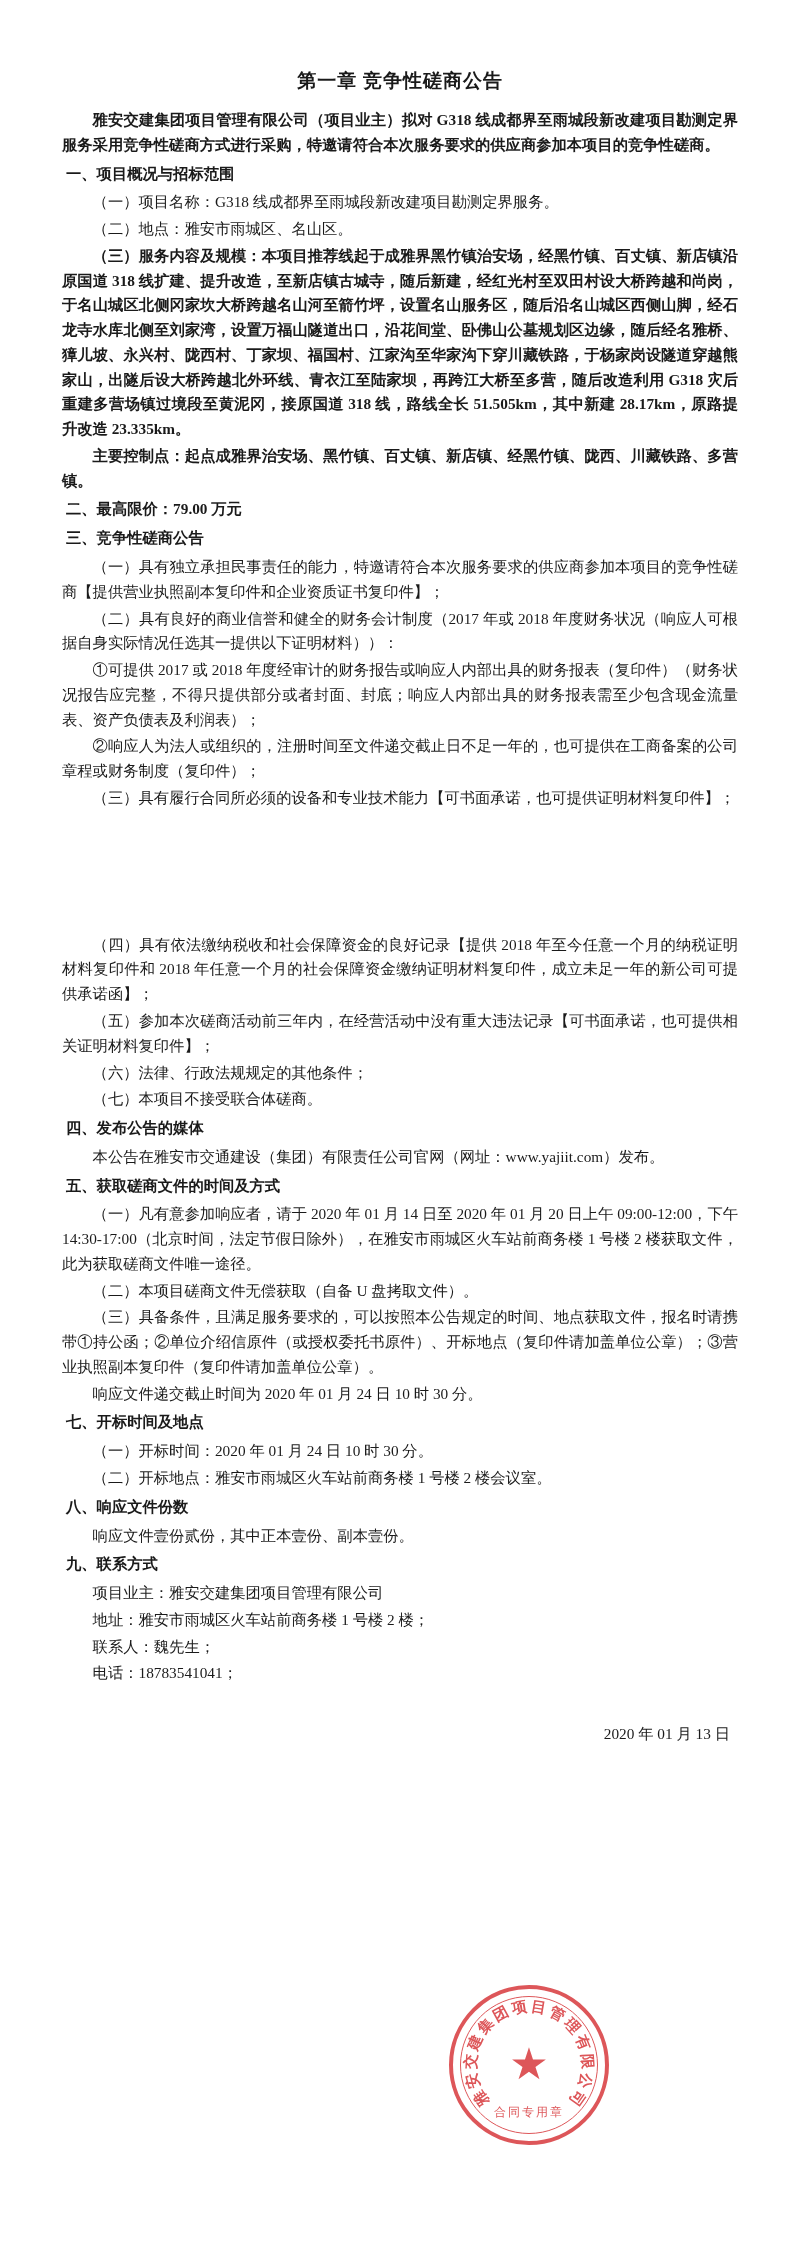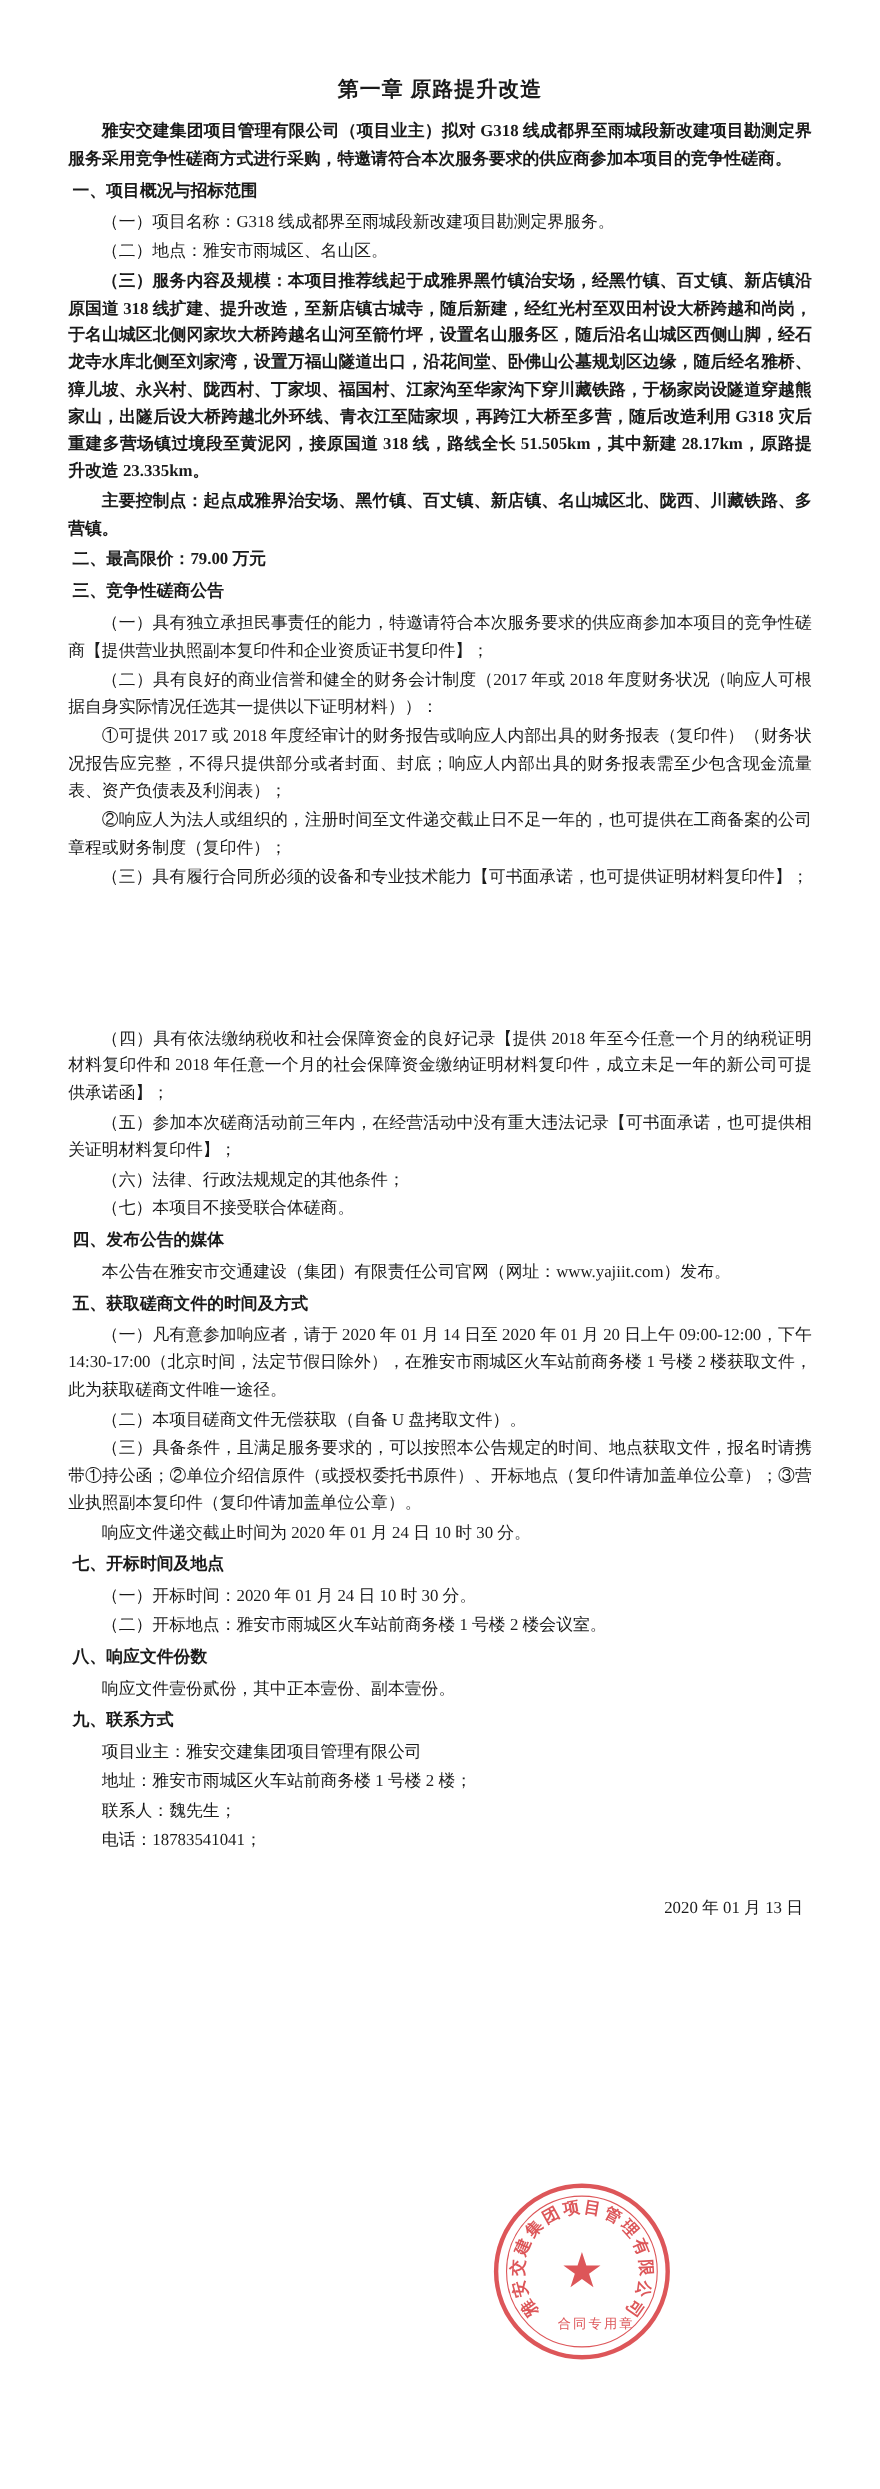--- a/index.html
+++ b/index.html
@@ -119,7 +119,7 @@
 
   <div class="sheet">
 
-    <div class="doc-title">第一章  原路提升改造</div>
+    <div class="doc-title">第一章  竞争性磋商公告</div>
 
     <p class="para indent2 bold">雅安交建集团项目管理有限公司（项目业主）拟对 G318 线成都界至雨城段新改建项目勘测定界服务采用竞争性磋商方式进行采购，特邀请符合本次服务要求的供应商参加本项目的竞争性磋商。</p>
 

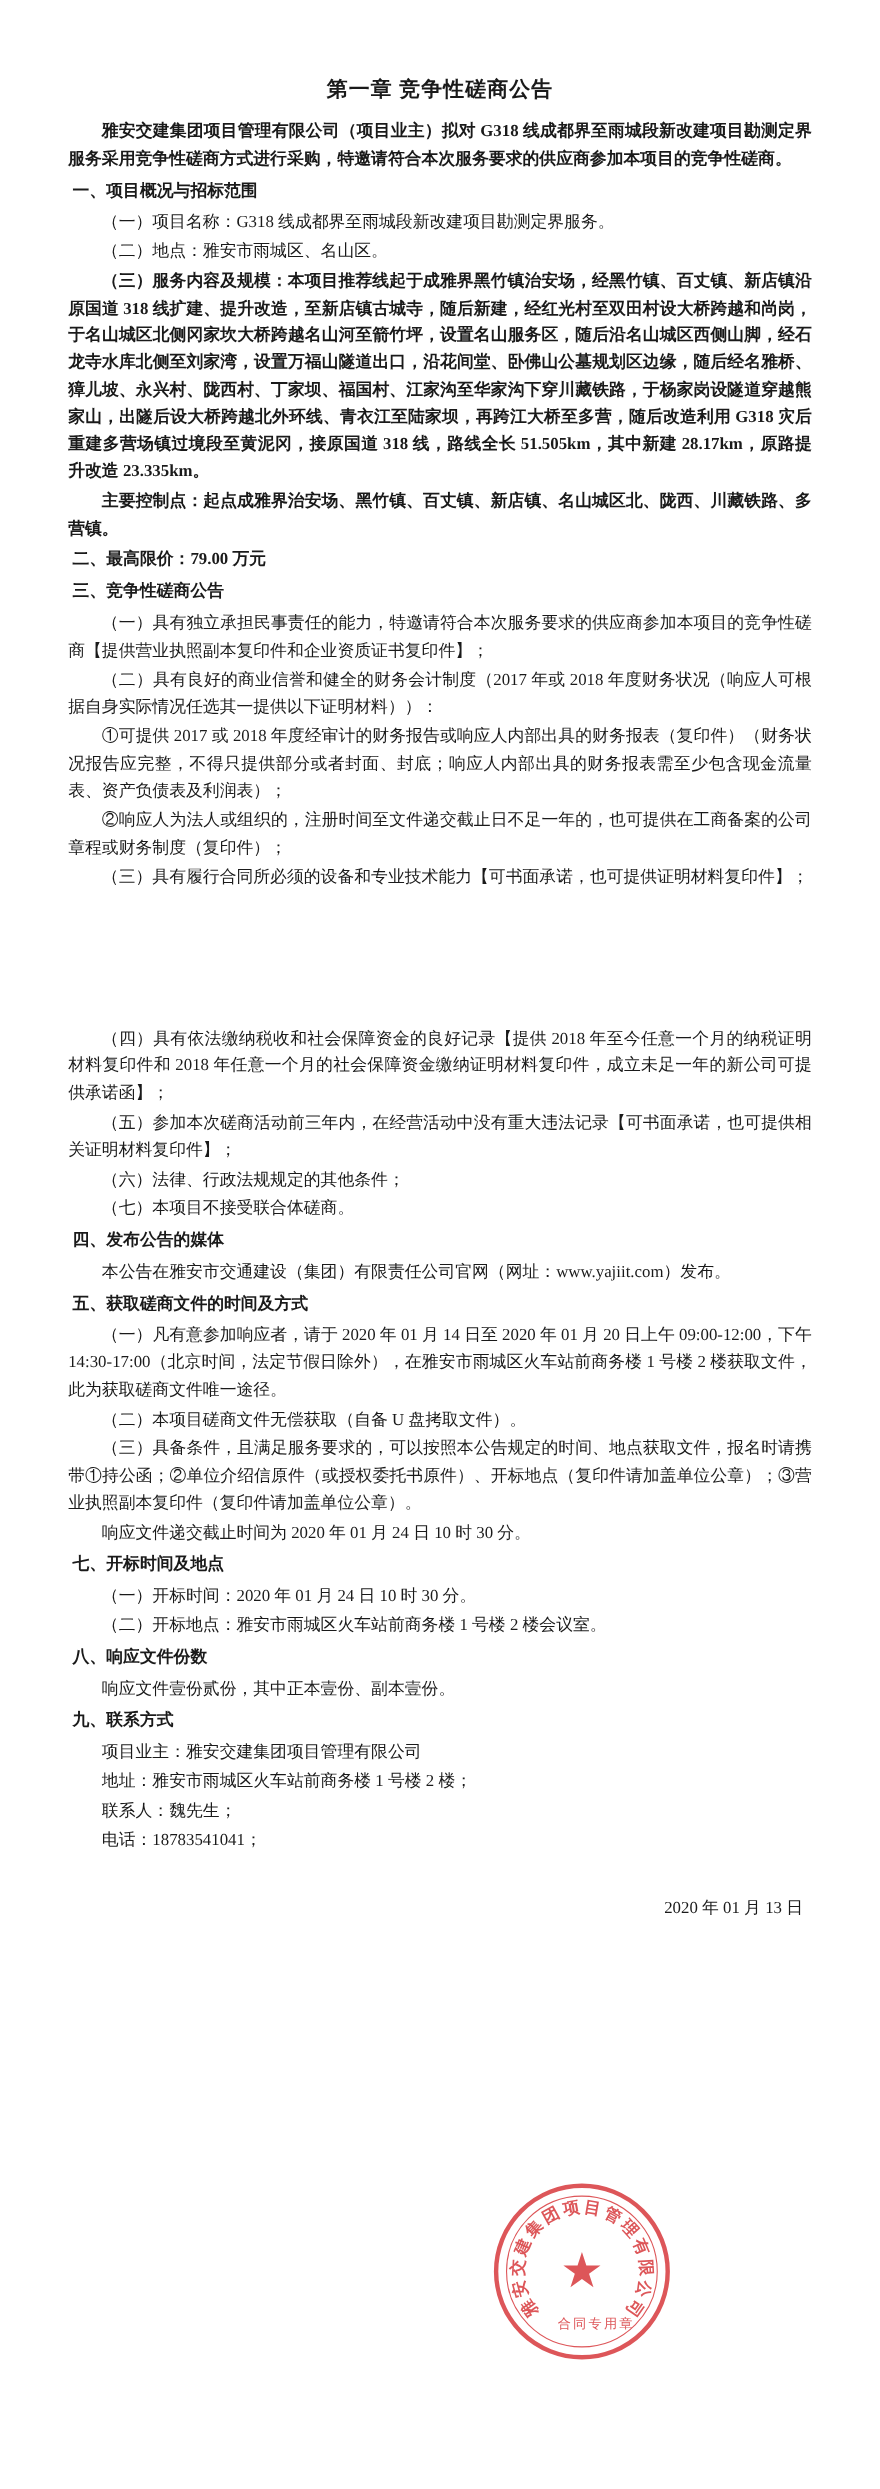--- a/index.html
+++ b/index.html
@@ -127,7 +127,7 @@
     <p class="para indent2">（一）项目名称：G318 线成都界至雨城段新改建项目勘测定界服务。</p>
     <p class="para indent2">（二）地点：雅安市雨城区、名山区。</p>
     <p class="para indent2 bold">（三）服务内容及规模：本项目推荐线起于成雅界黑竹镇治安场，经黑竹镇、百丈镇、新店镇沿原国道 318 线扩建、提升改造，至新店镇古城寺，随后新建，经红光村至双田村设大桥跨越和尚岗，于名山城区北侧冈家坎大桥跨越名山河至箭竹坪，设置名山服务区，随后沿名山城区西侧山脚，经石龙寺水库北侧至刘家湾，设置万福山隧道出口，沿花间堂、卧佛山公墓规划区边缘，随后经名雅桥、獐儿坡、永兴村、陇西村、丁家坝、福国村、江家沟至华家沟下穿川藏铁路，于杨家岗设隧道穿越熊家山，出隧后设大桥跨越北外环线、青衣江至陆家坝，再跨江大桥至多营，随后改造利用 G318 灾后重建多营场镇过境段至黄泥冈，接原国道 318 线，路线全长 51.505km，其中新建 28.17km，原路提升改造 23.335km。</p>
-    <p class="para indent2 bold">主要控制点：起点成雅界治安场、黑竹镇、百丈镇、新店镇、名山城区北、陇西、川藏铁路、多营镇。</p>
+    <p class="para indent2 bold">主要控制点：起点成雅界治安场、黑竹镇、百丈镇、新店镇、经黑竹镇、陇西、川藏铁路、多营镇。</p>
 
     <p class="section-head">二、最高限价：79.00 万元</p>
 

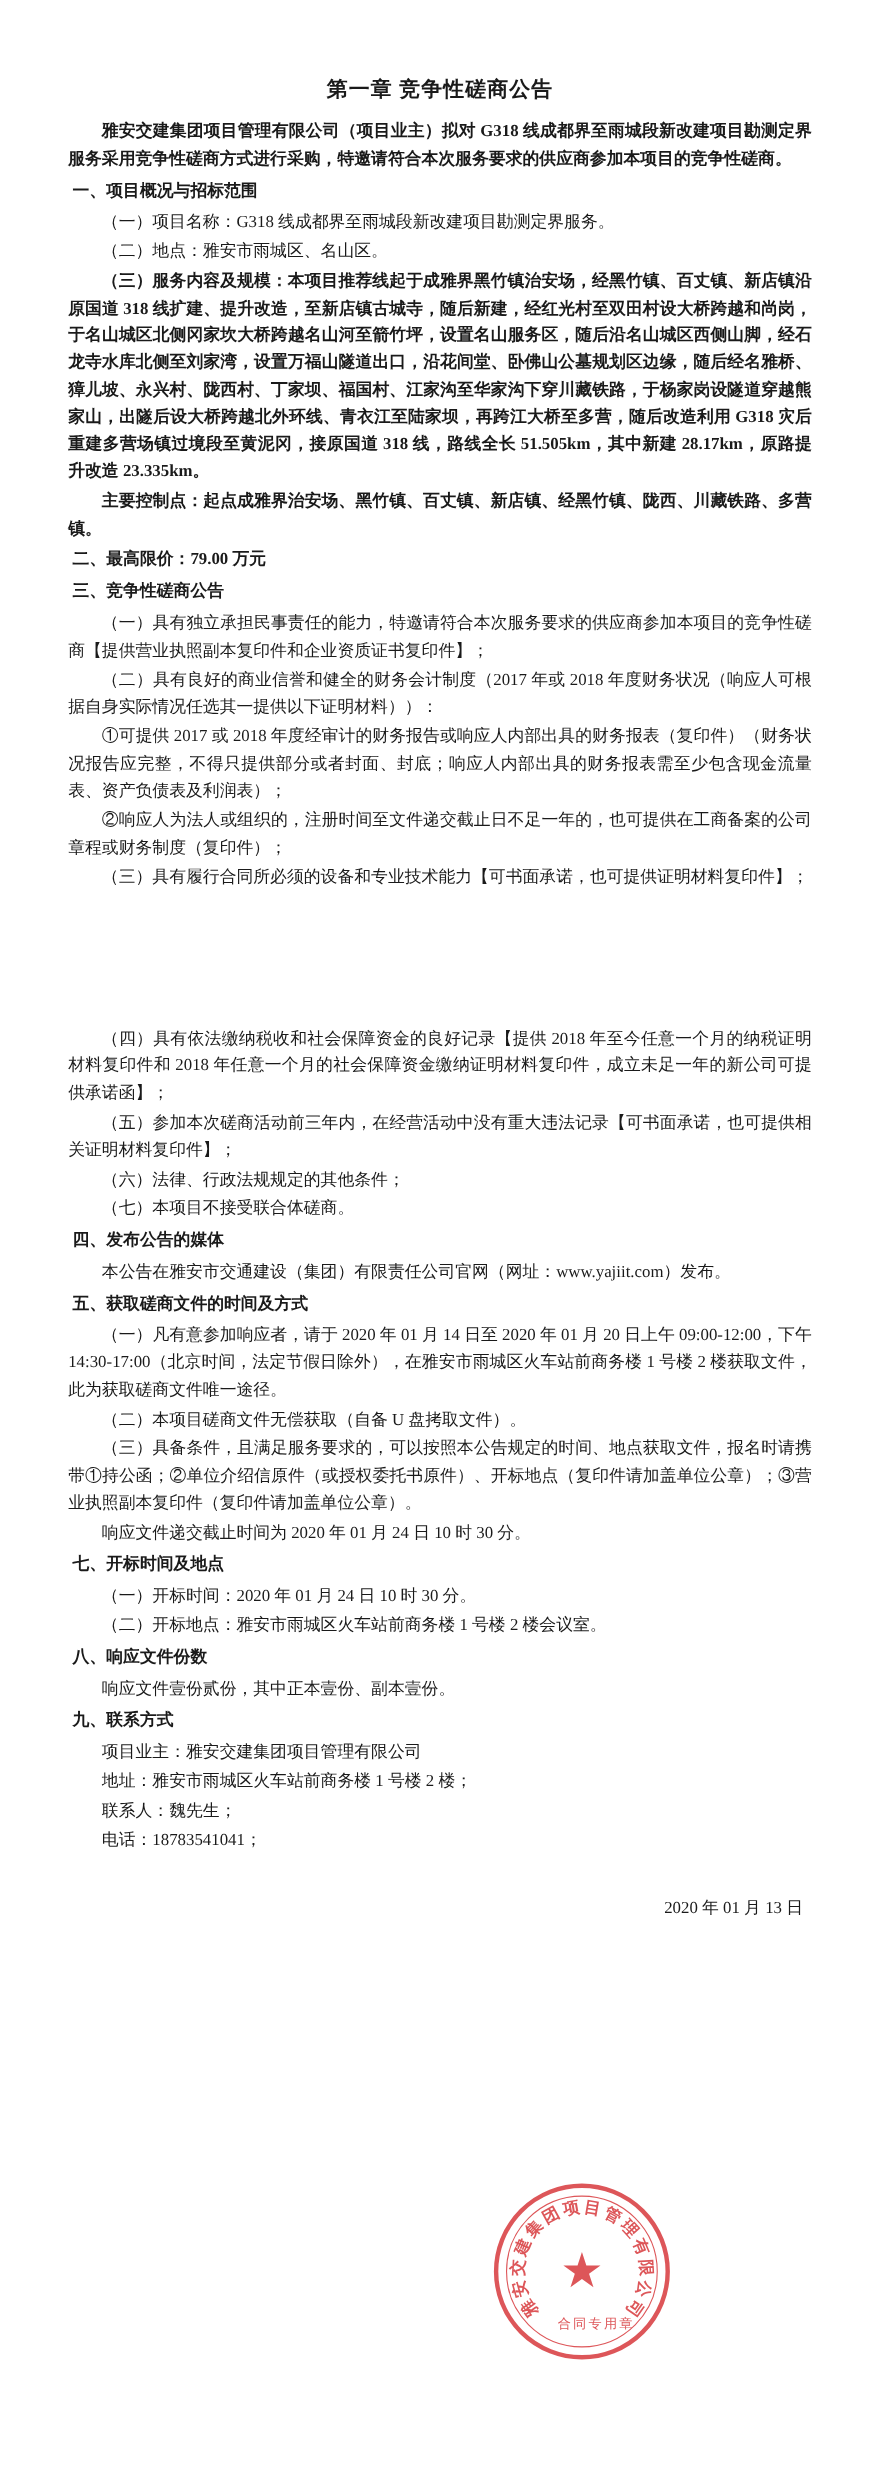--- a/index.html
+++ b/index.html
@@ -102,7 +102,7 @@
   }
   .seal-bottom {
     position: absolute;
-    left: 13px;
+    left: 0;
     bottom: 20px;
     width: 100%;
     text-align: center;

